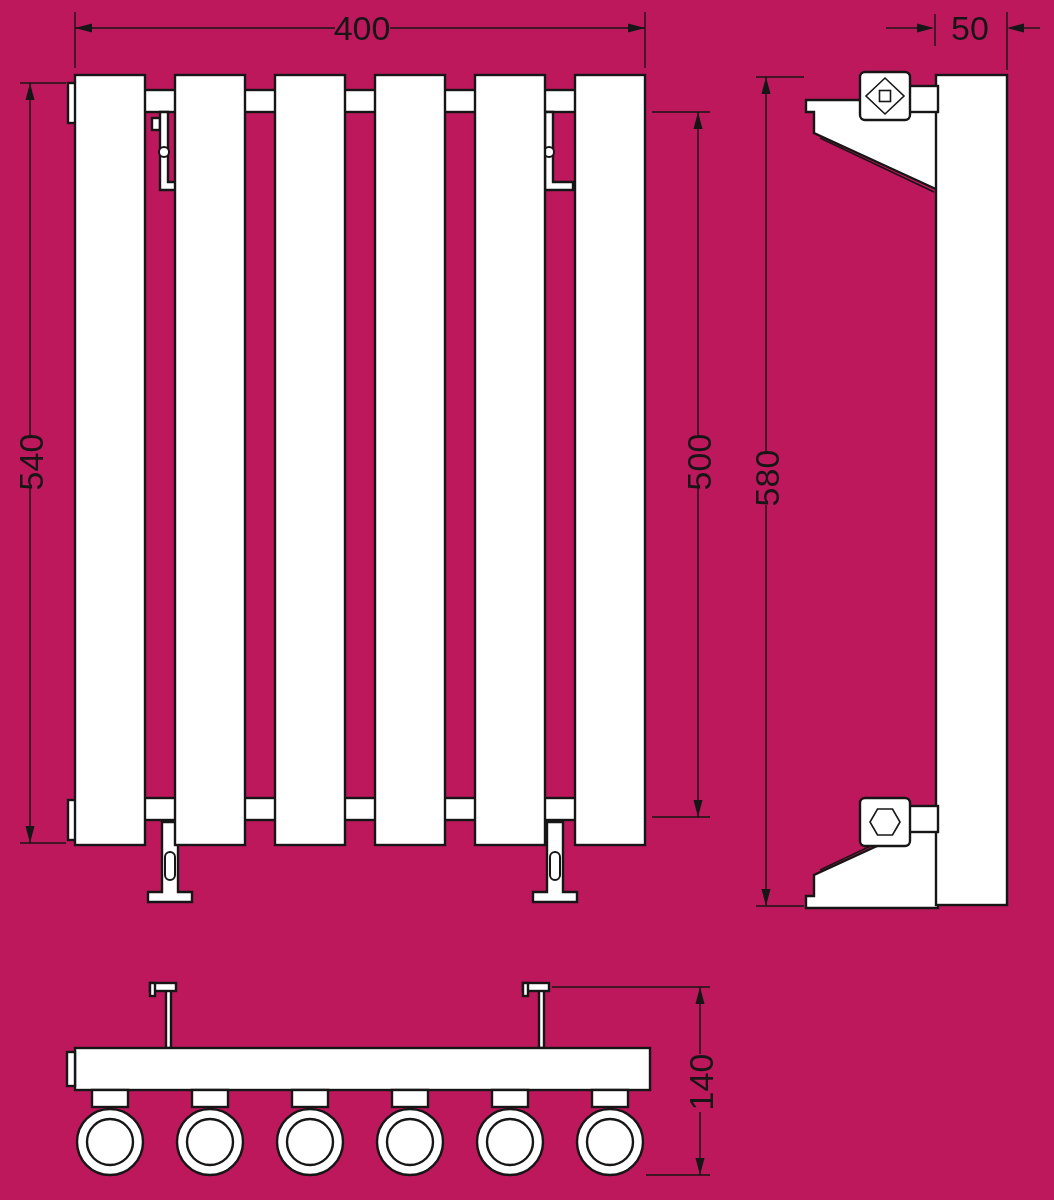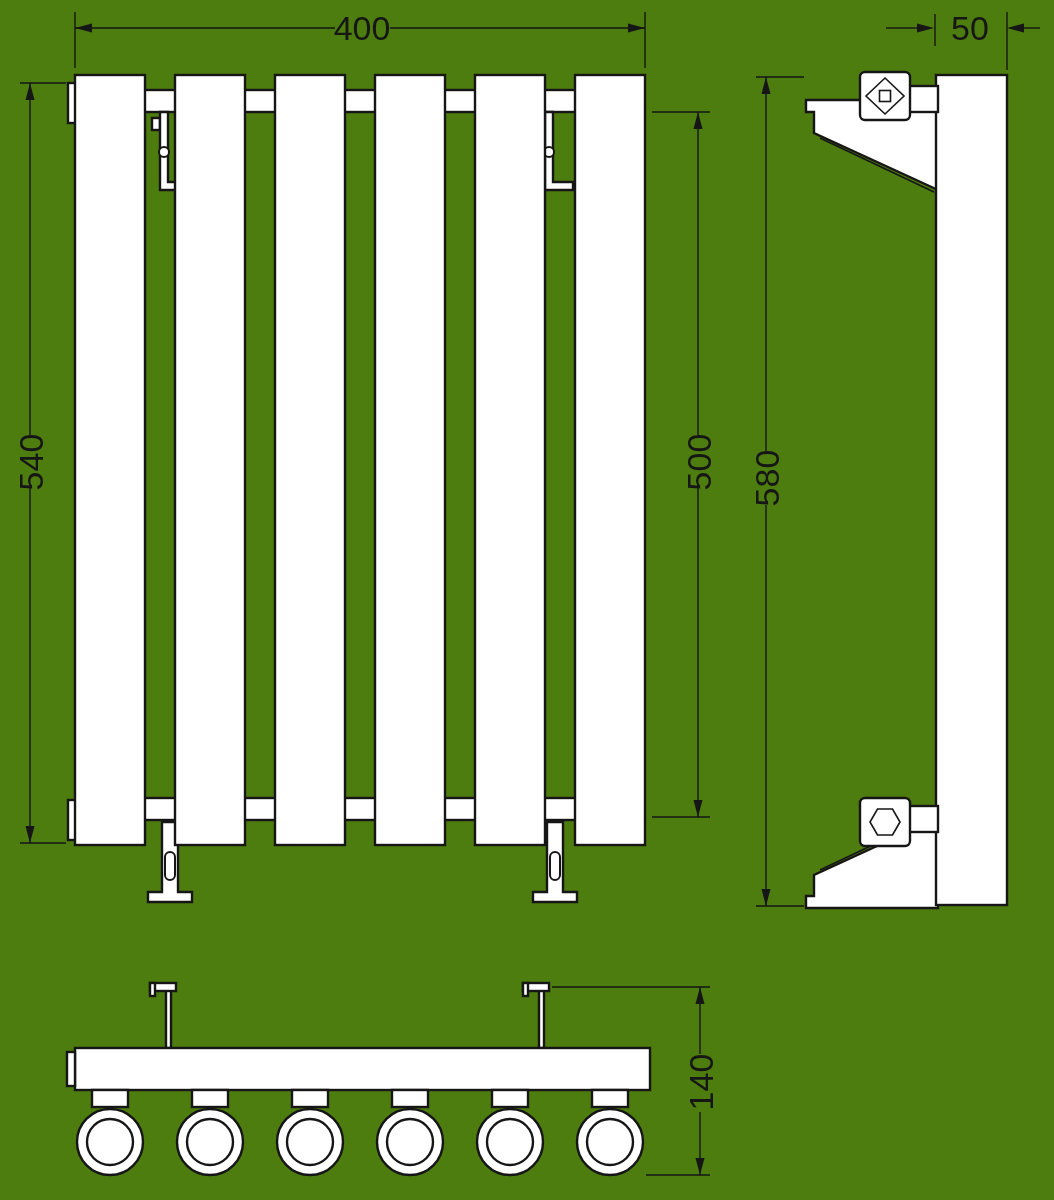--- a/index.html
+++ b/index.html
@@ -3,7 +3,7 @@
 <meta charset="utf-8">
 <style>
   html,body{margin:0;padding:0;background:#ffffff;}
-  .sheet{position:relative;width:1054px;height:1200px;background:#4d7c0f;overflow:hidden;text-align:center;}
+  .sheet{position:relative;width:1054px;height:1200px;background:#be185d;overflow:hidden;text-align:center;}
   svg{display:block;}
   .obj{fill:#ffffff;stroke:#161616;stroke-width:2.4;stroke-linejoin:miter;}
   .obj-thin{fill:none;stroke:#161616;stroke-width:1.6;}

